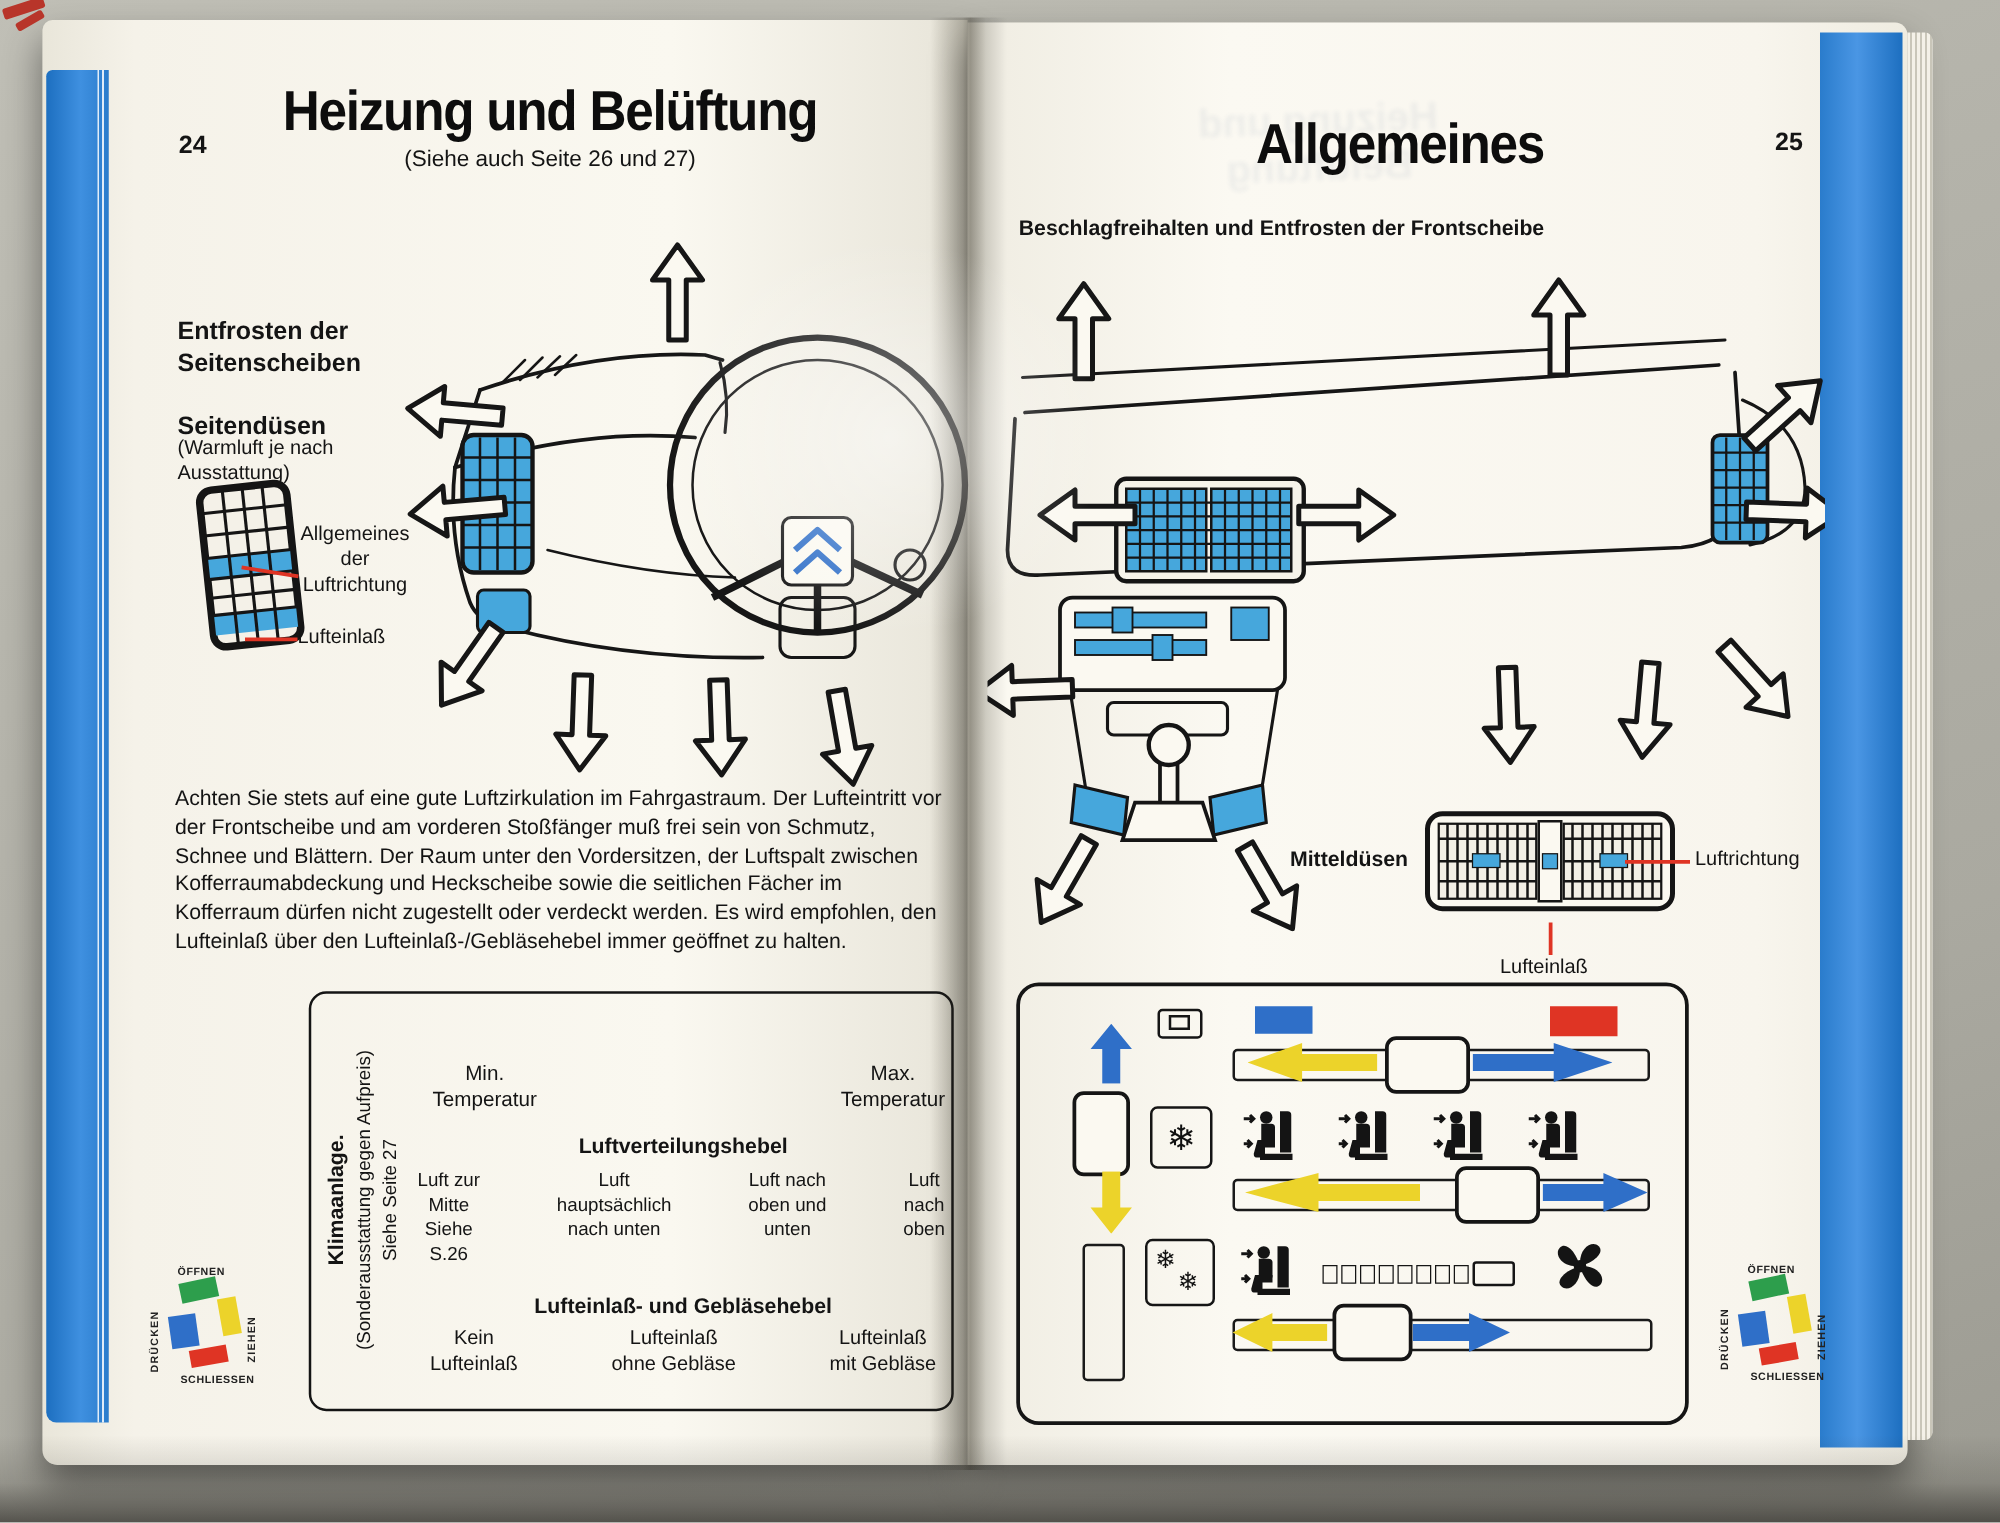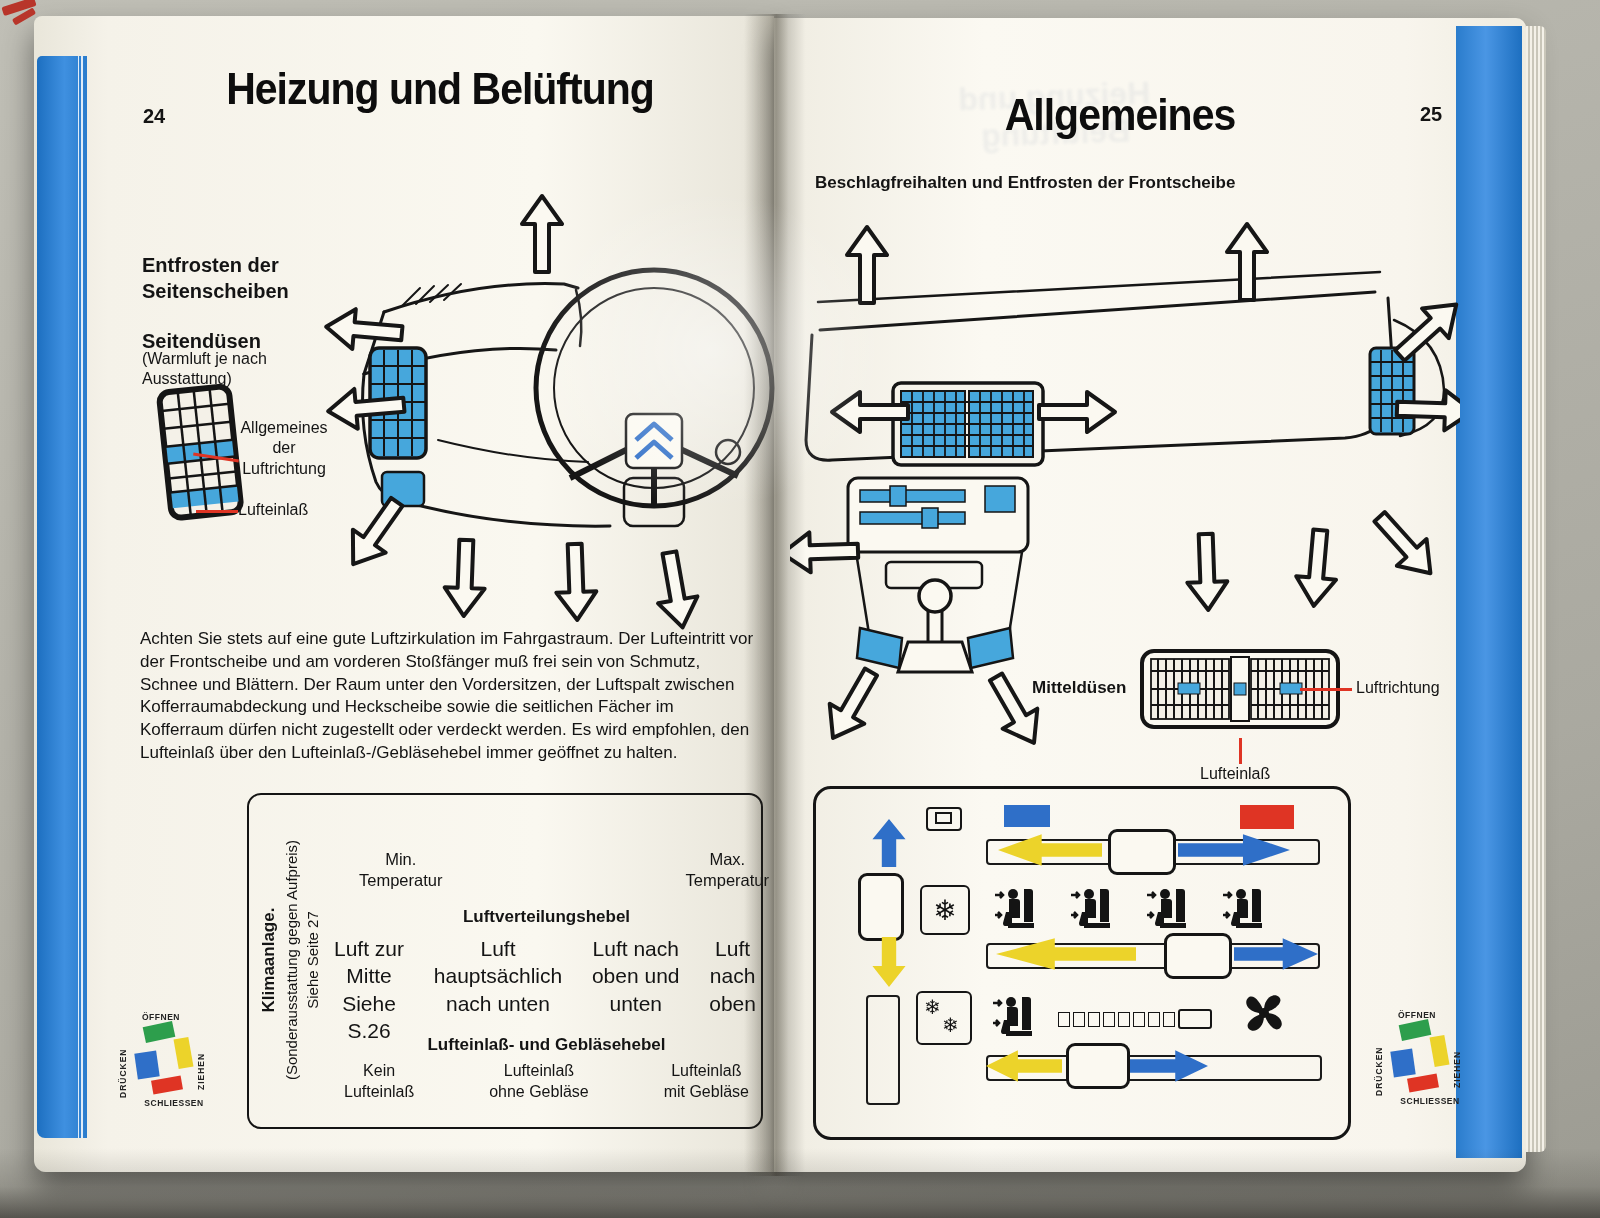--- a/index.html
+++ b/index.html
@@ -119,6 +119,7 @@
 <div class="abs page-num" style="left:143px;top:105px;">24</div>
 <div class="abs" style="left:180px;top:66px;width:520px;">
   <div class="page-title">Heizung und Belüftung</div>
+  <div class="page-subtitle" style="margin-top:4px;">(Siehe auch Seite 26 und 27)</div>
 </div>
 
 <div class="abs lbl-b pl" style="left:142px;top:253px;">Entfrosten der

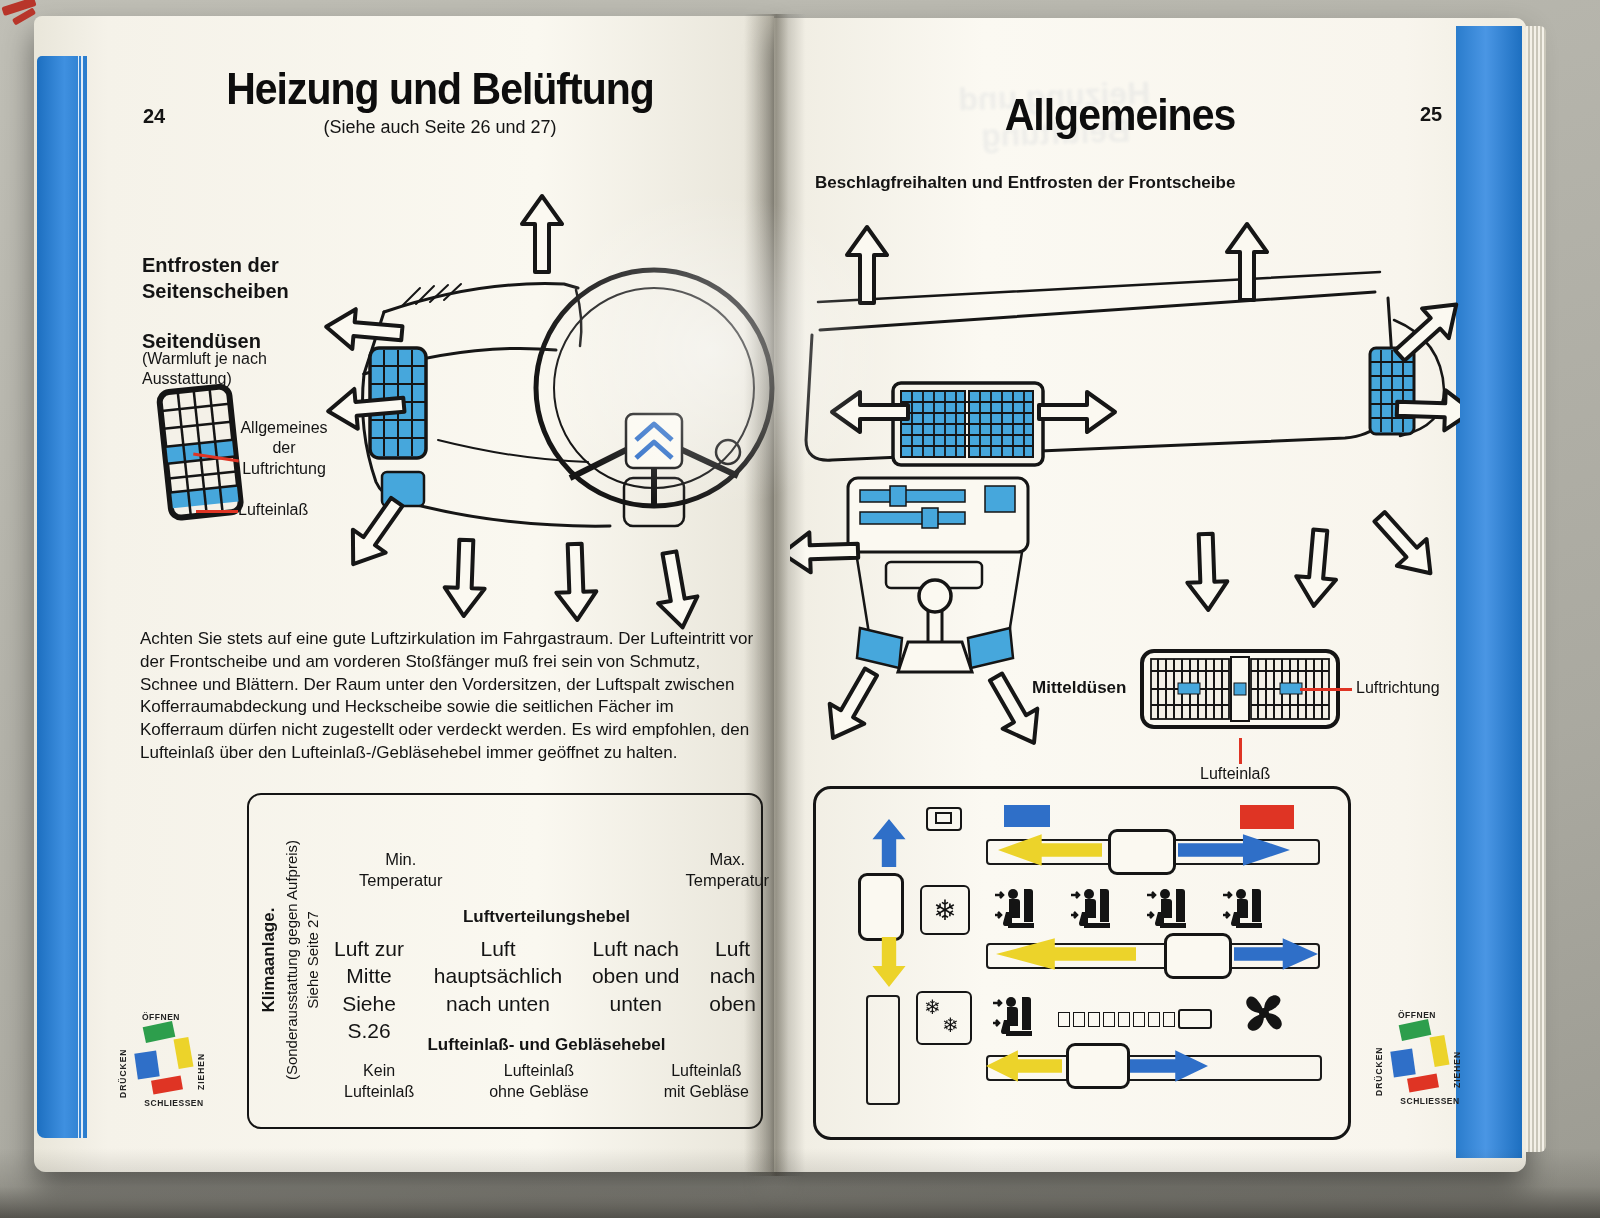--- a/index.html
+++ b/index.html
@@ -214,7 +214,7 @@
     <div class="l2">(Sonderausstattung gegen Aufpreis)</div>
     <div class="l3">Siehe Seite 27</div>
   </div>
-  <div style="position:absolute;left:110px;top:54px;width:410px;display:flex;justify-content:space-between;">
+  <div style="position:absolute;left:97px;top:54px;width:410px;display:flex;justify-content:space-between;">
     <div class="box-cell pl" style="font-size:16.5px;">Min.
 Temperatur</div>
     <div class="box-cell pl" style="font-size:16.5px;">Max.

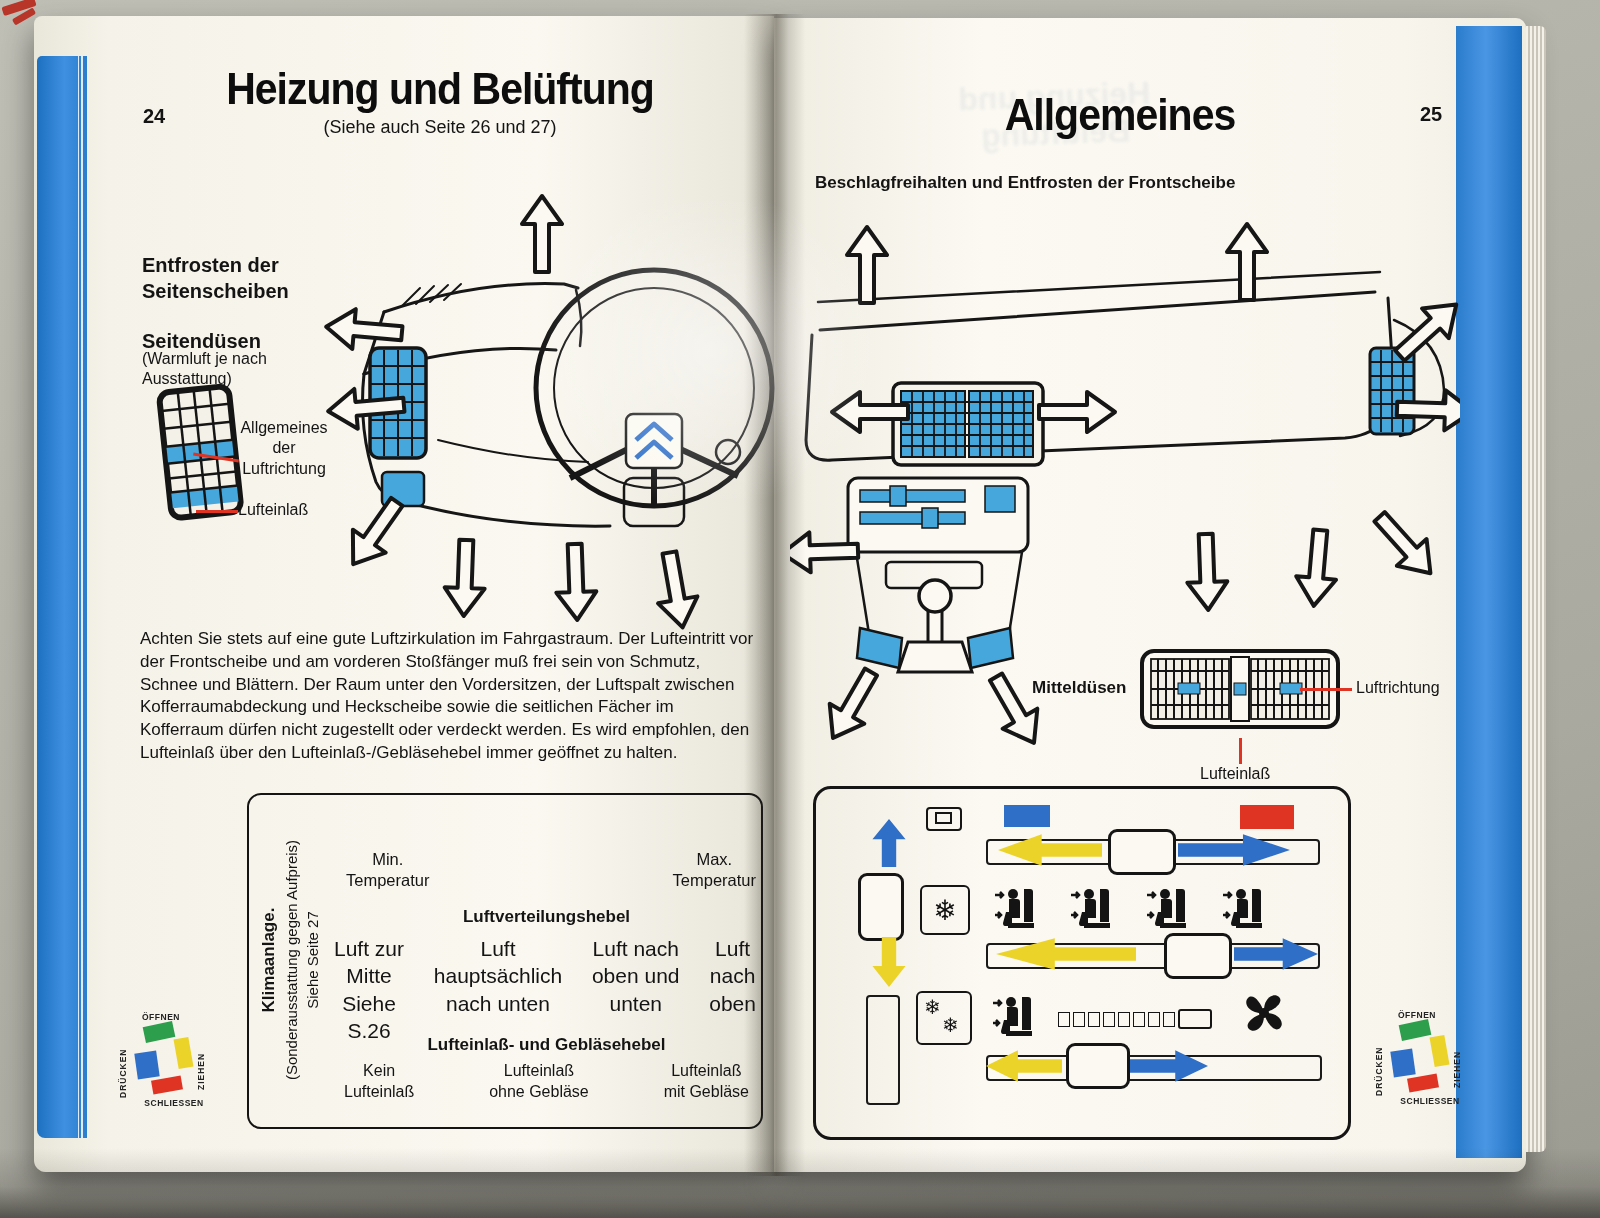--- a/index.html
+++ b/index.html
@@ -46,7 +46,7 @@
   
   .levers-box{border:2.5px solid #141414;border-radius:14px;}
   .box-head{font-weight:bold;font-size:17px;text-align:center;}
-  .box-cell{font-size:21px;line-height:1.3;text-align:center;}
+  .box-cell{font-size:15px;line-height:1.3;text-align:center;}
   .rot-climate{transform:rotate(-90deg);text-align:center;line-height:1.4;}
   .rot-climate .l1{font-weight:bold;font-size:17px;}
   .rot-climate .l2,.rot-climate .l3{font-size:15px;}

